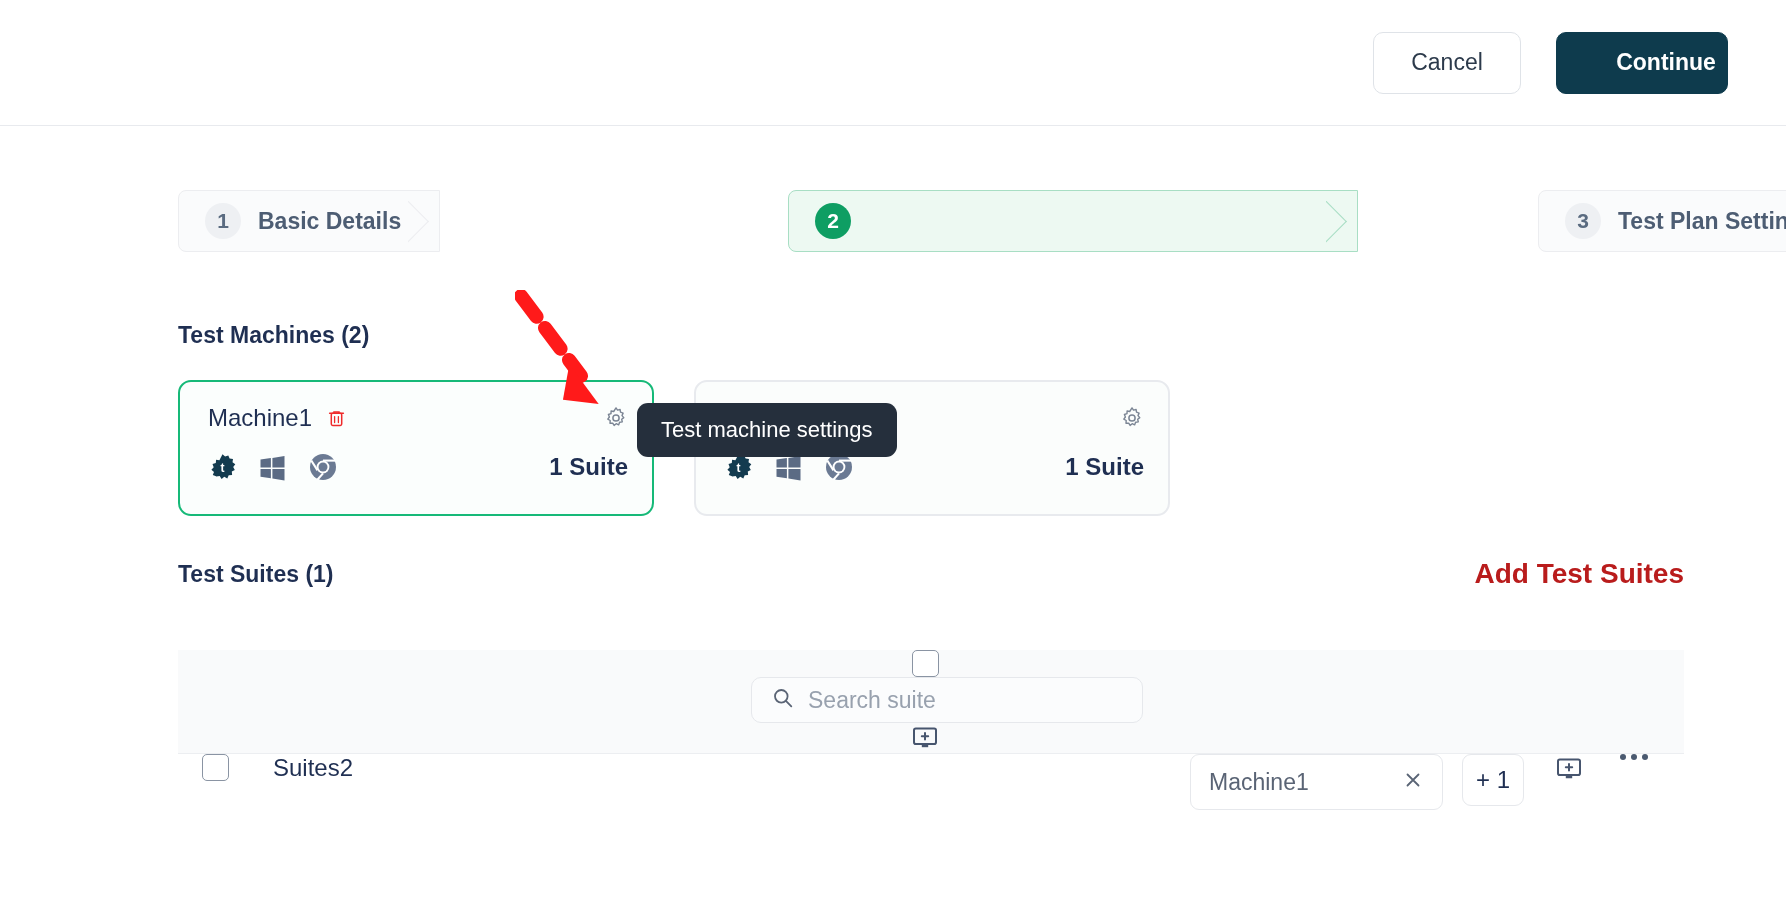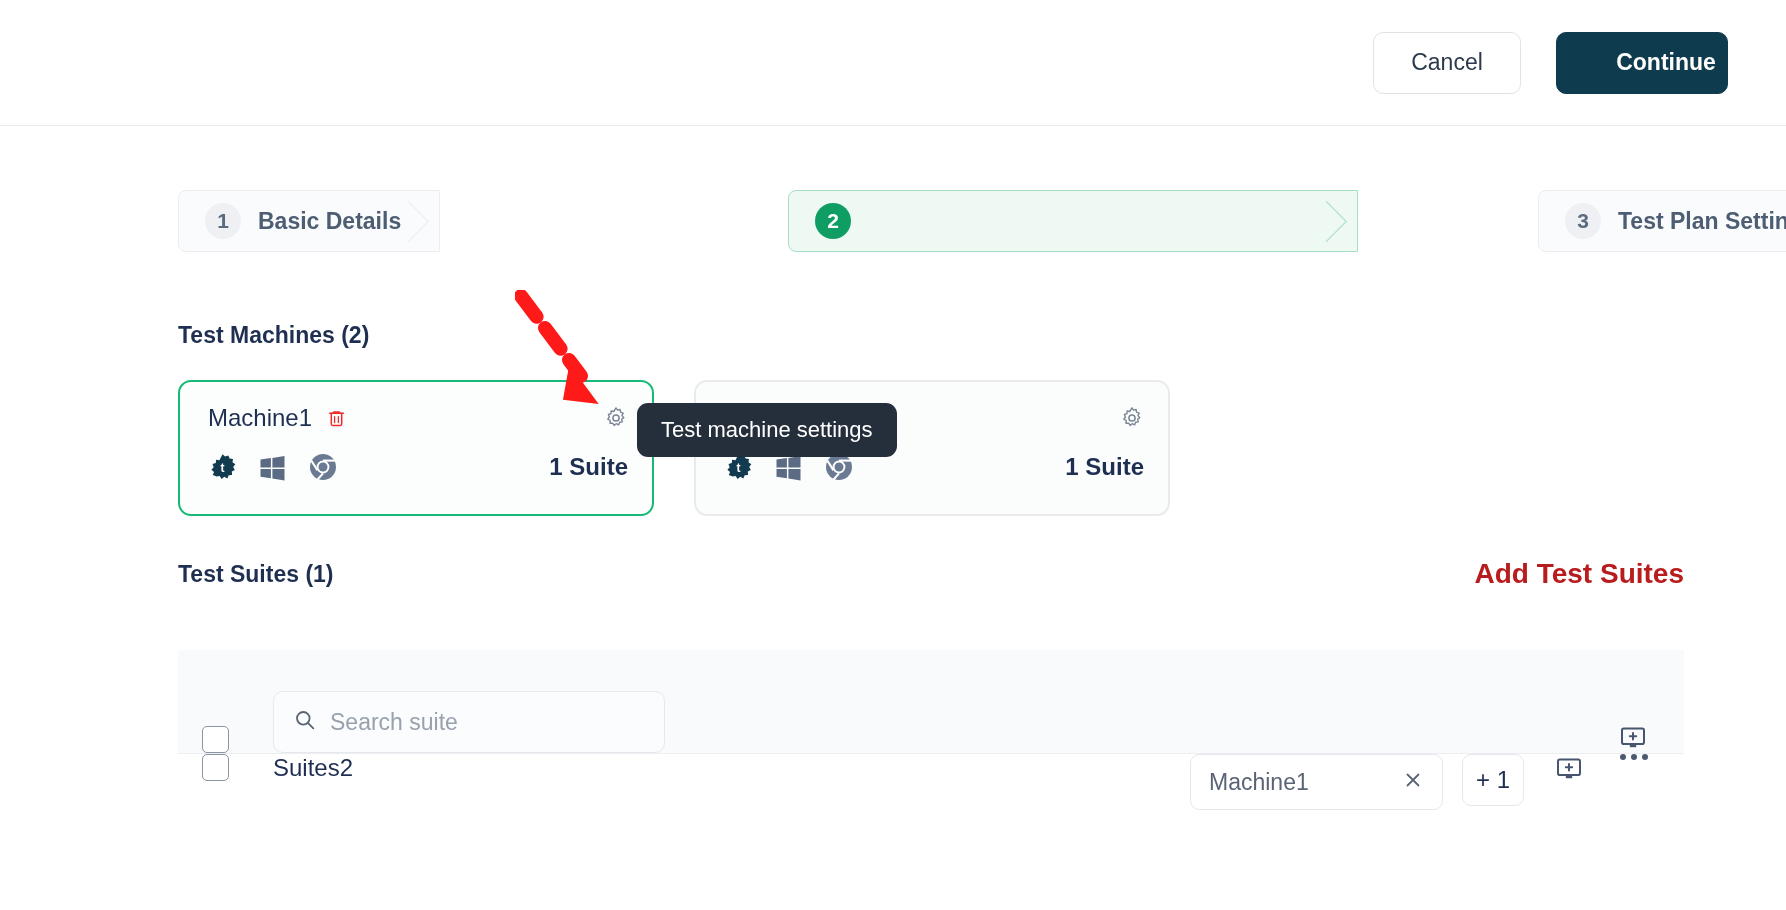--- a/index.html
+++ b/index.html
@@ -137,9 +137,10 @@
   }
   .suites-toolbar {
     height: 104px; background: #f9fafb;
-    display: flex; align-items: flex-end;
+    display: flex; align-items: center;
     padding: 0 36px 0 24px;
     border-bottom: 1px solid #eceef1;
+    flex-direction: column;
   }
   .cbox {
     width: 27px; height: 27px; border: 1.6px solid #8a94a3;

